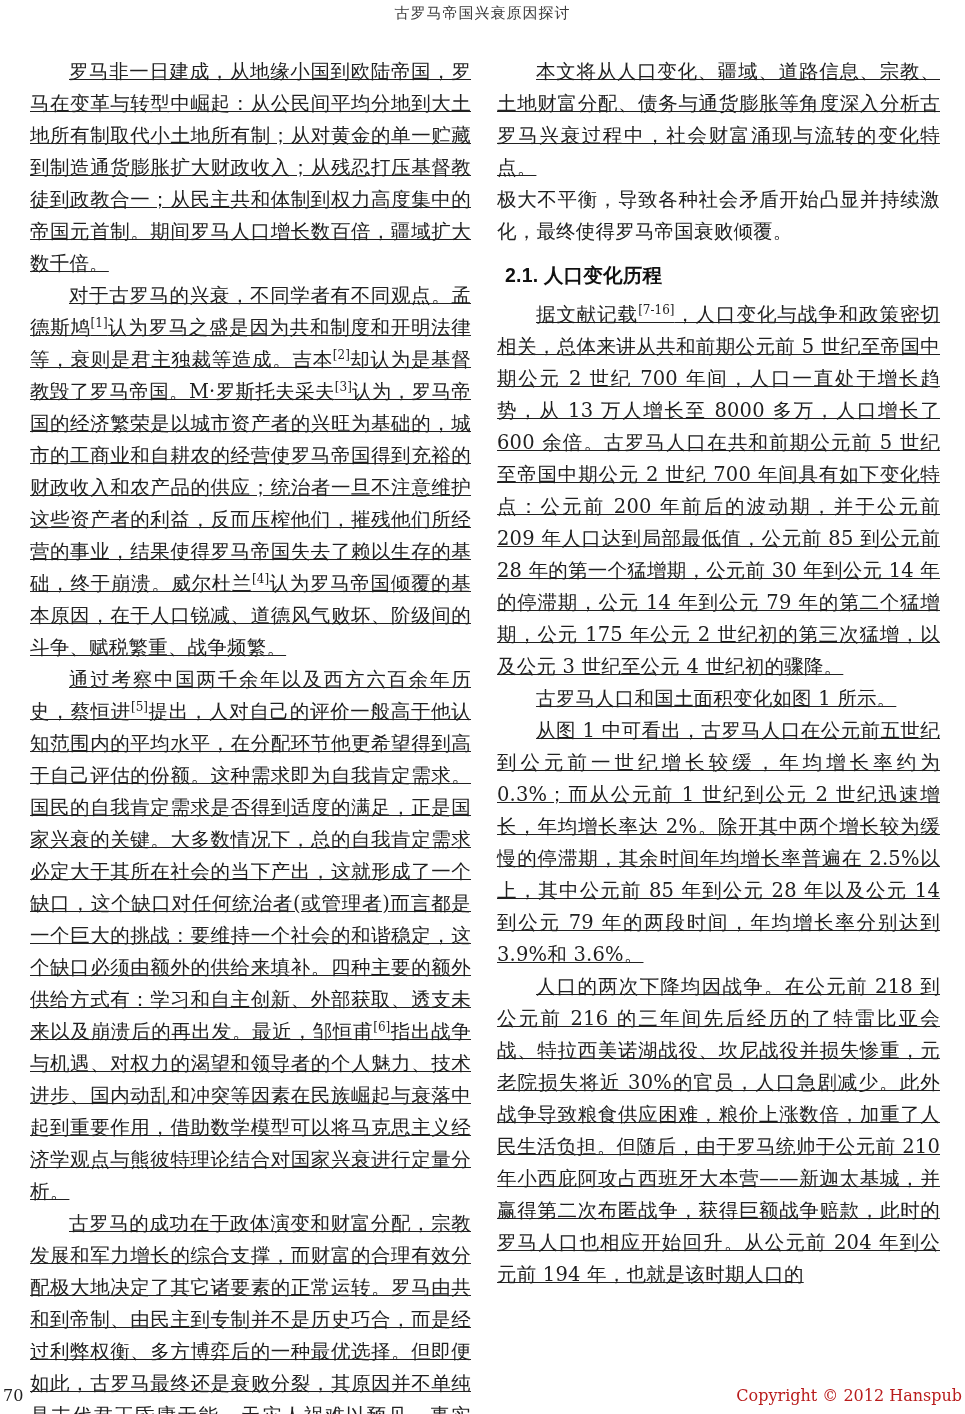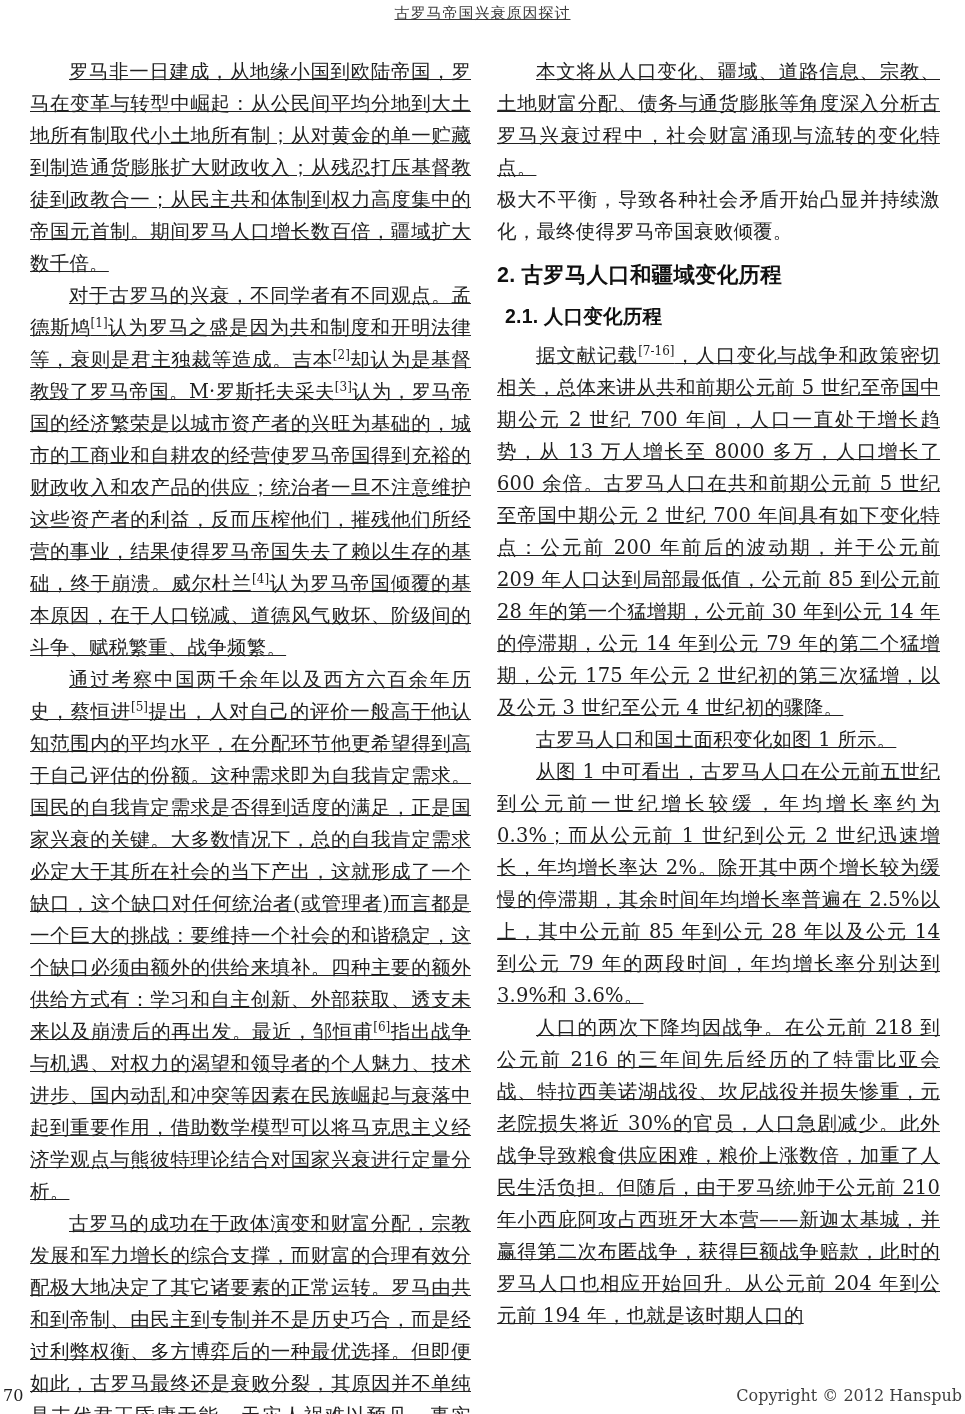--- a/index.html
+++ b/index.html
@@ -28,7 +28,6 @@
     font-size: 15px;
     letter-spacing: 1px;
     color: #3a3a3a;
-    text-decoration: underline;
   }
   .col {
     position: absolute;

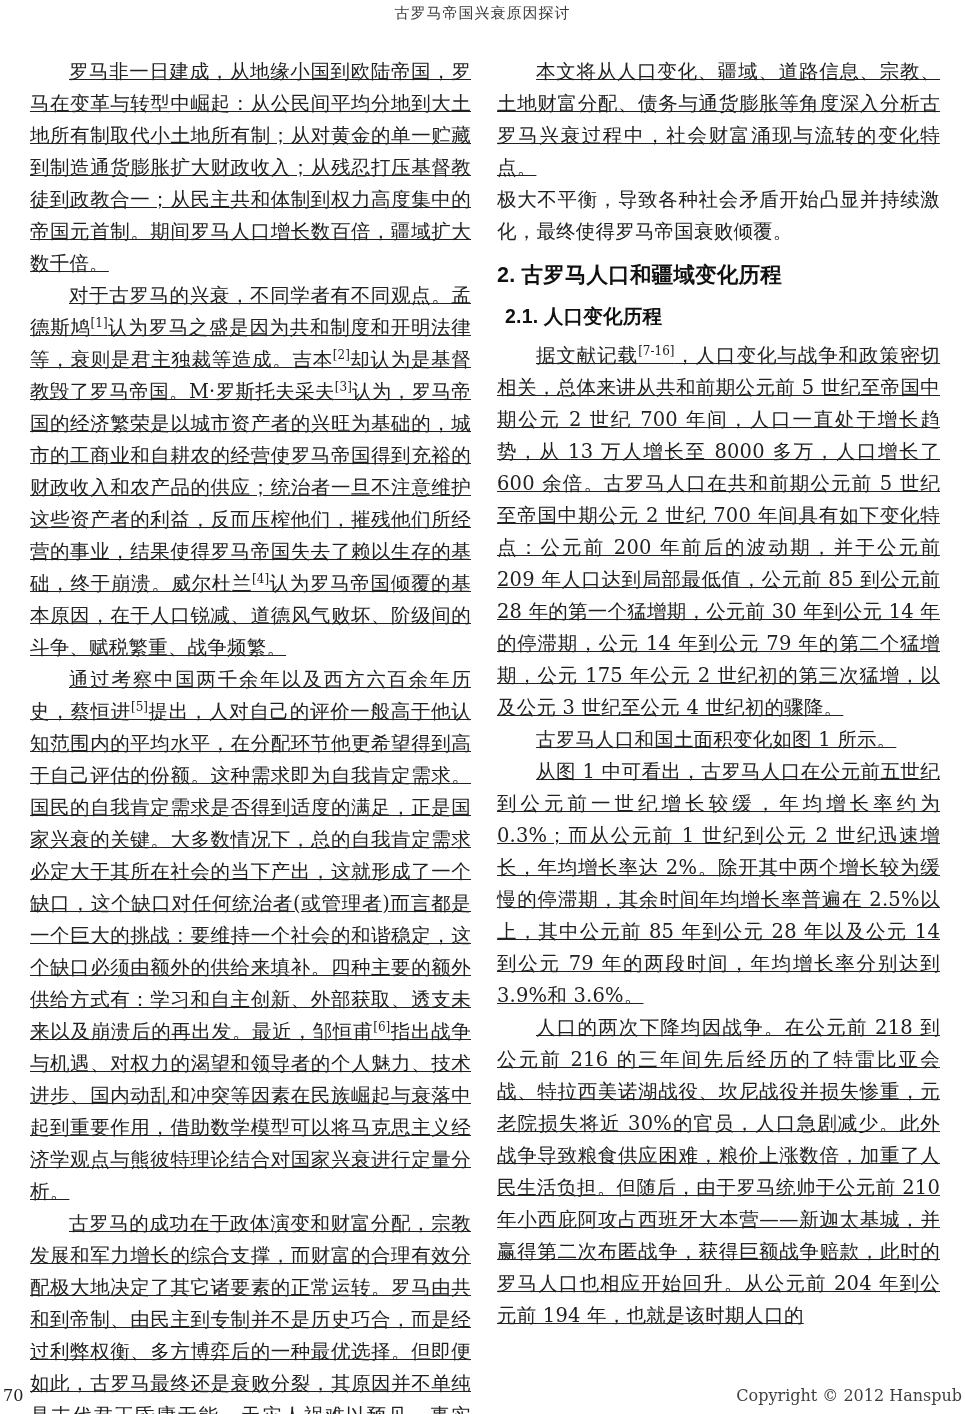--- a/index.html
+++ b/index.html
@@ -98,7 +98,6 @@
   <div class="col col-right">
       <p class="para indent">本文将从人口变化、疆域、道路信息、宗教、土地财富分配、债务与通货膨胀等角度深入分析古罗马兴衰过程中，社会财富涌现与流转的变化特点。</p>
       <p class="para">极大不平衡，导致各种社会矛盾开始凸显并持续激化，最终使得罗马帝国衰败倾覆。</p>
-      <h2 class="sec">2. 古罗马人口和疆域变化历程</h2>
       <h3 class="sec">2.1. 人口变化历程</h3>
       <p class="para indent">据文献记载<sup class="cite">[7-16]</sup>，人口变化与战争和政策密切相关，总体来讲从共和前期公元前 5 世纪至帝国中期公元 2 世纪 700 年间，人口一直处于增长趋势，从 13 万人增长至 8000 多万，人口增长了 600 余倍。古罗马人口在共和前期公元前 5 世纪至帝国中期公元 2 世纪 700 年间具有如下变化特点：公元前 200 年前后的波动期，并于公元前 209 年人口达到局部最低值，公元前 85 到公元前 28 年的第一个猛增期，公元前 30 年到公元 14 年的停滞期，公元 14 年到公元 79 年的第二个猛增期，公元 175 年公元 2 世纪初的第三次猛增，以及公元 3 世纪至公元 4 世纪初的骤降。</p>
       <p class="para indent">古罗马人口和国土面积变化如图 1 所示。</p>

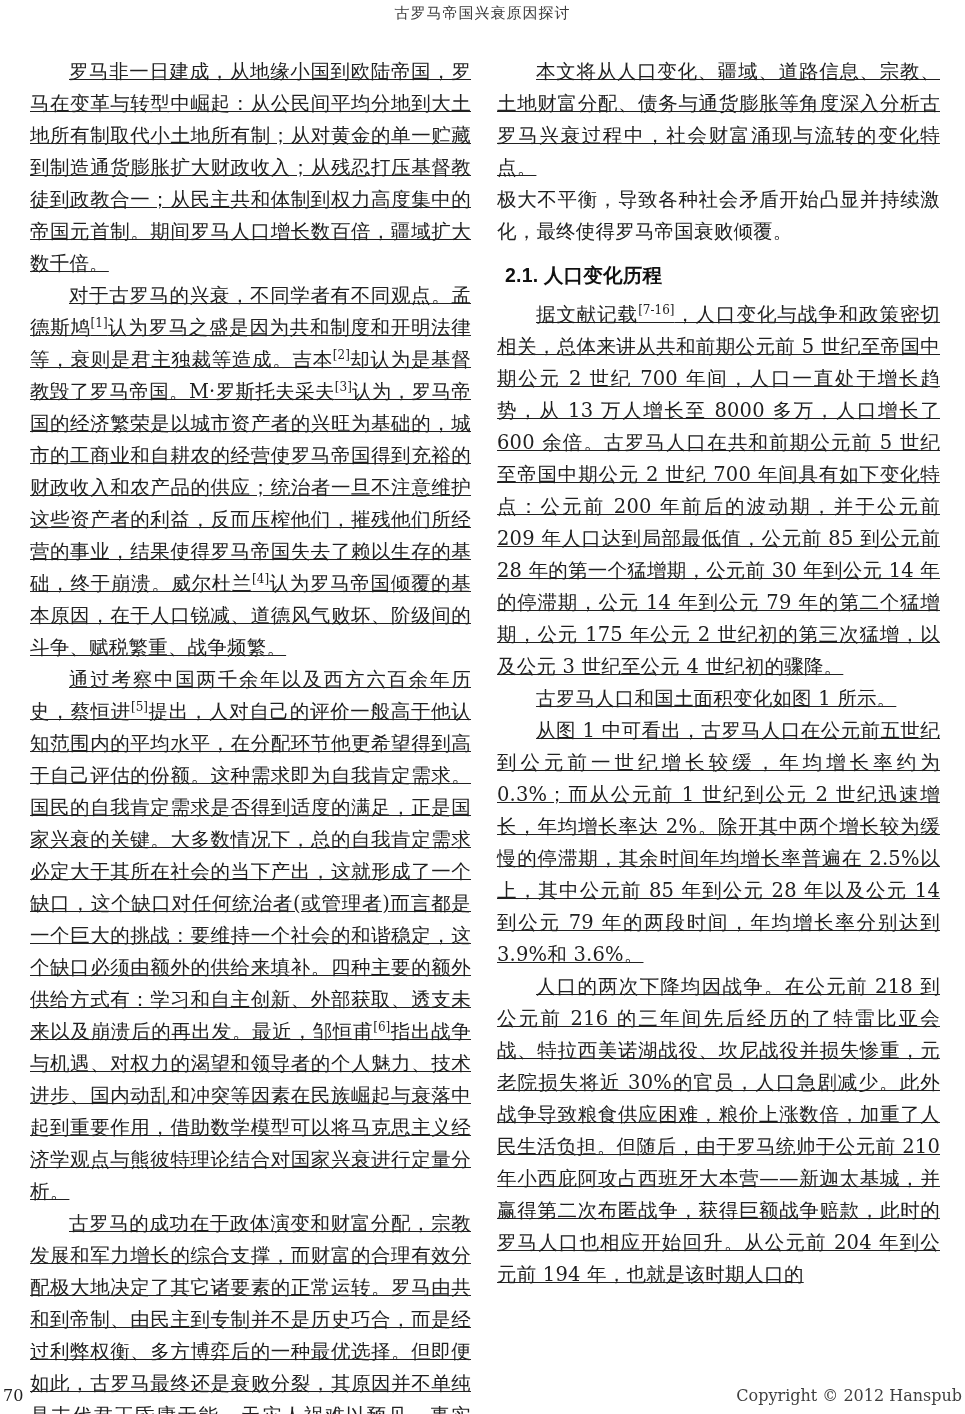--- a/index.html
+++ b/index.html
@@ -78,7 +78,7 @@
     right: 3px;
     bottom: 9px;
     font-size: 16px;
-    color: #404040;
+    color: #b91c1c;
   }
 </style>
 </head>

